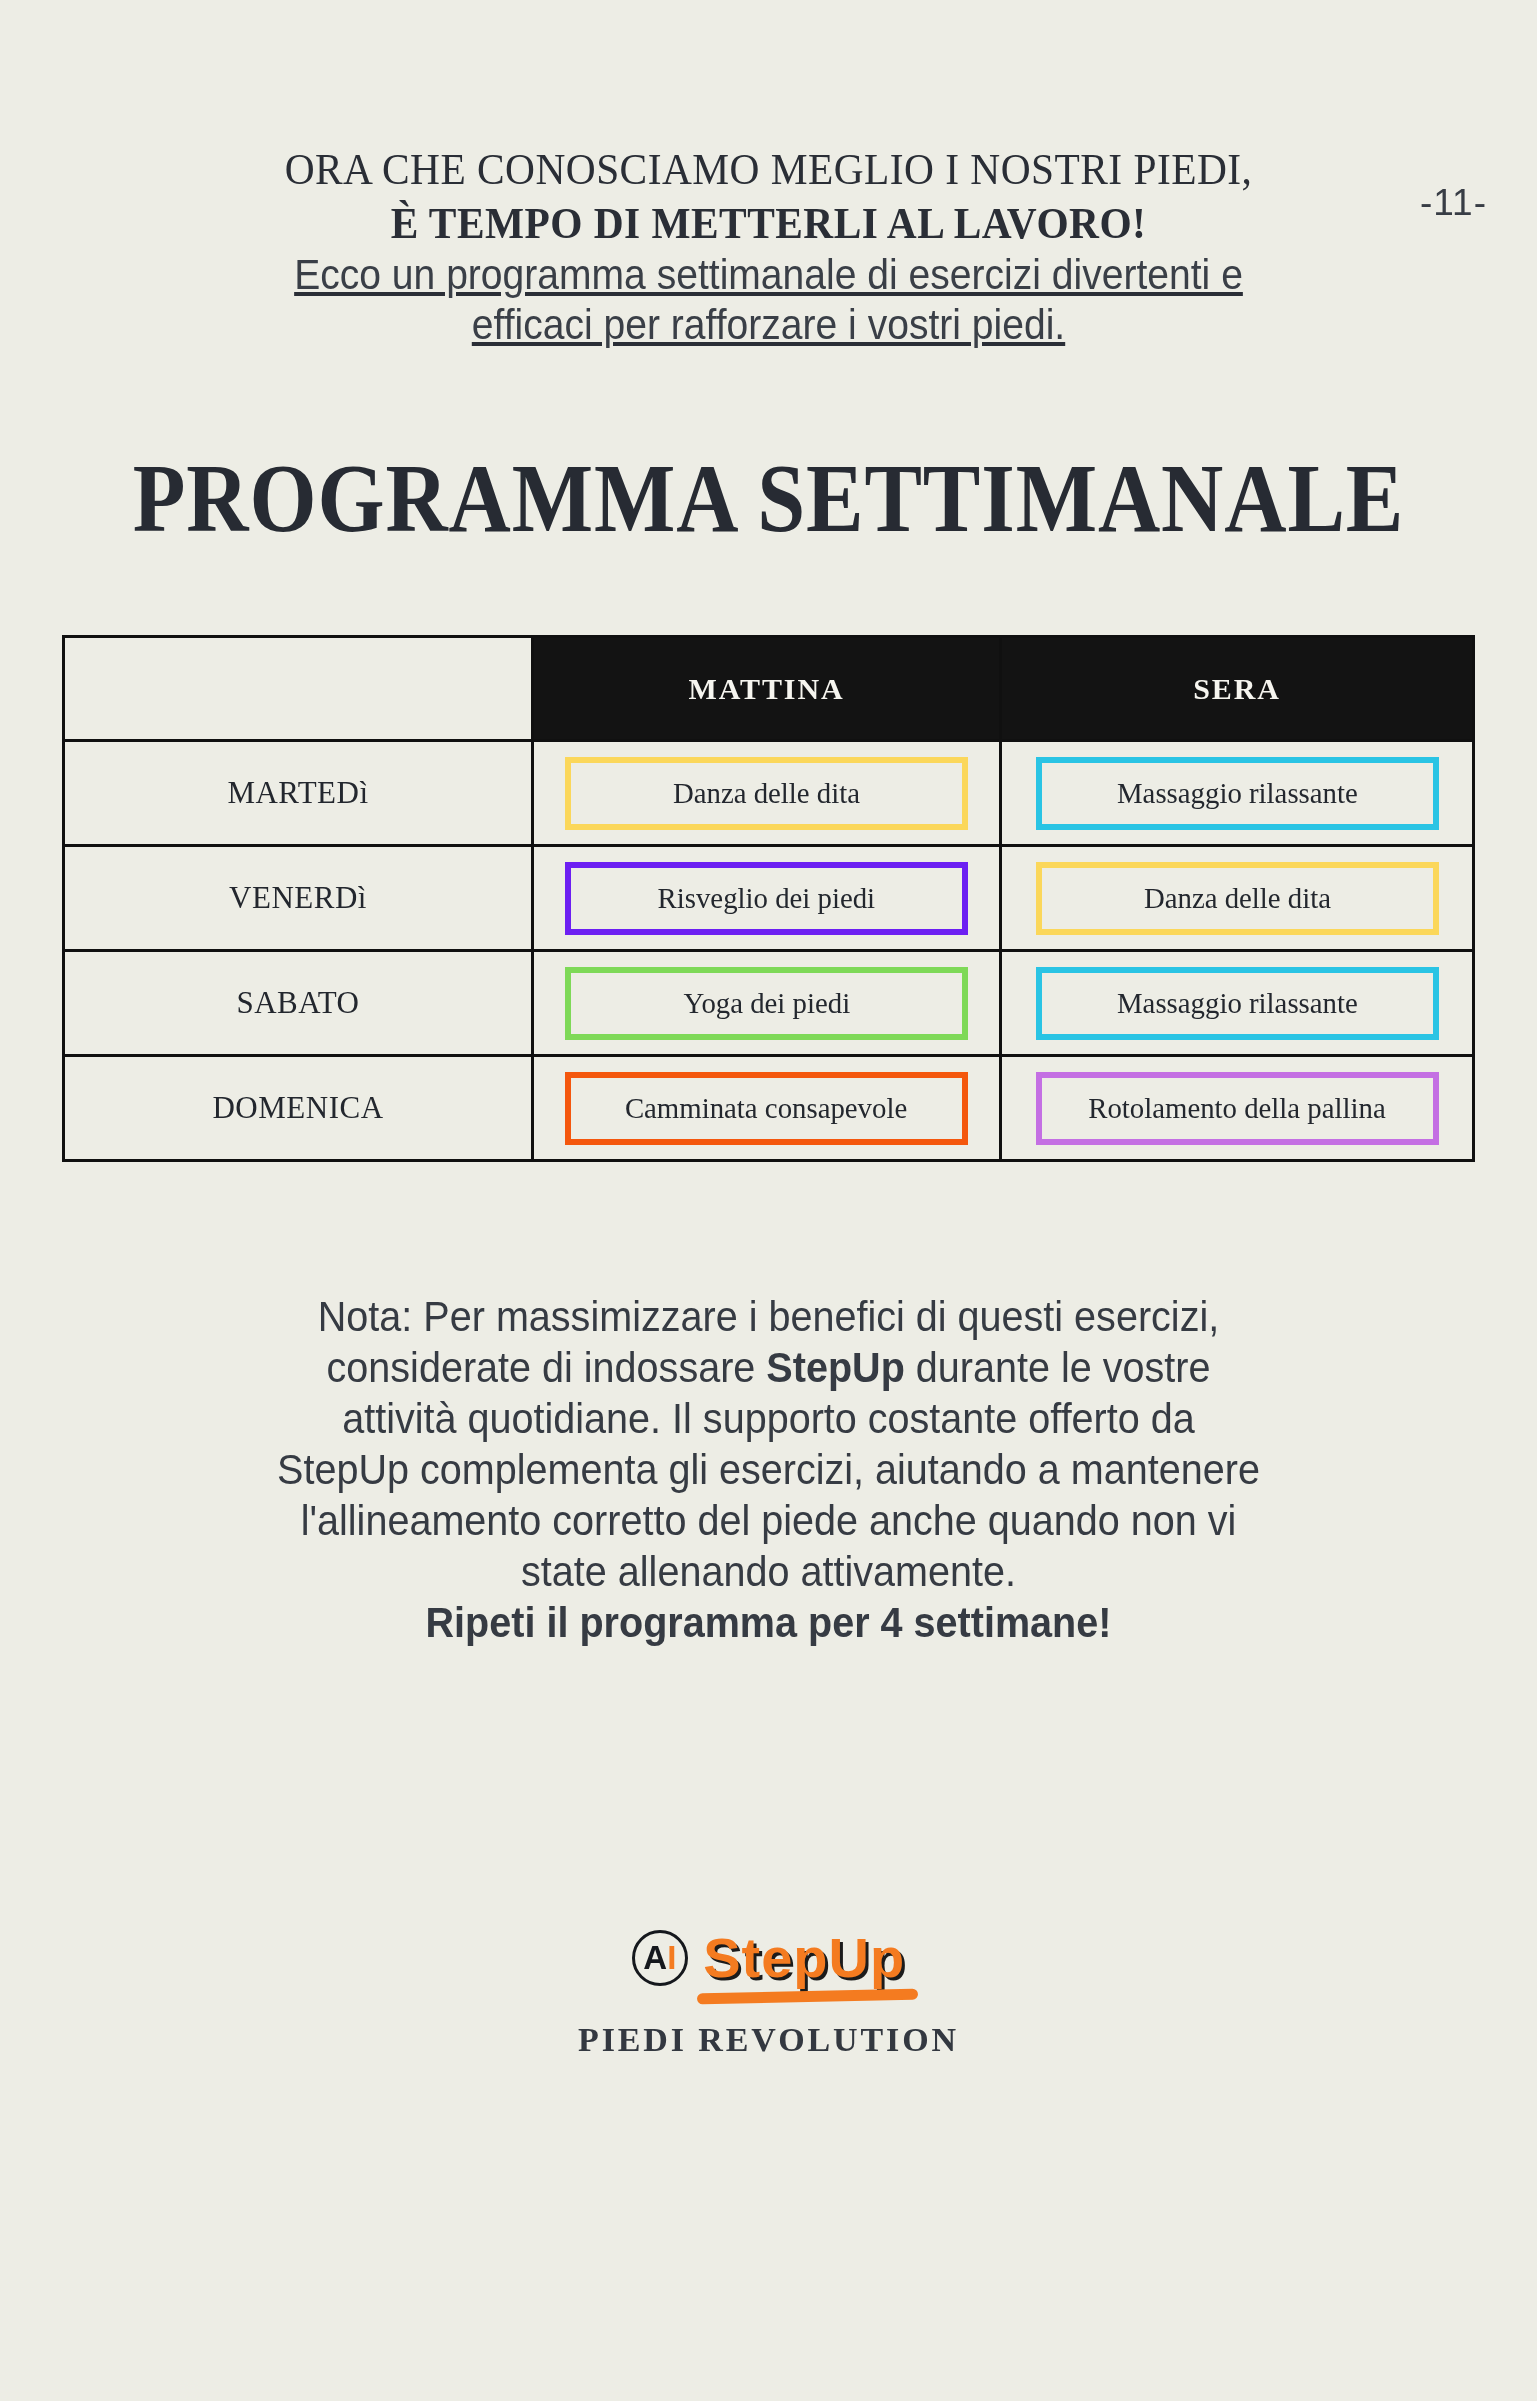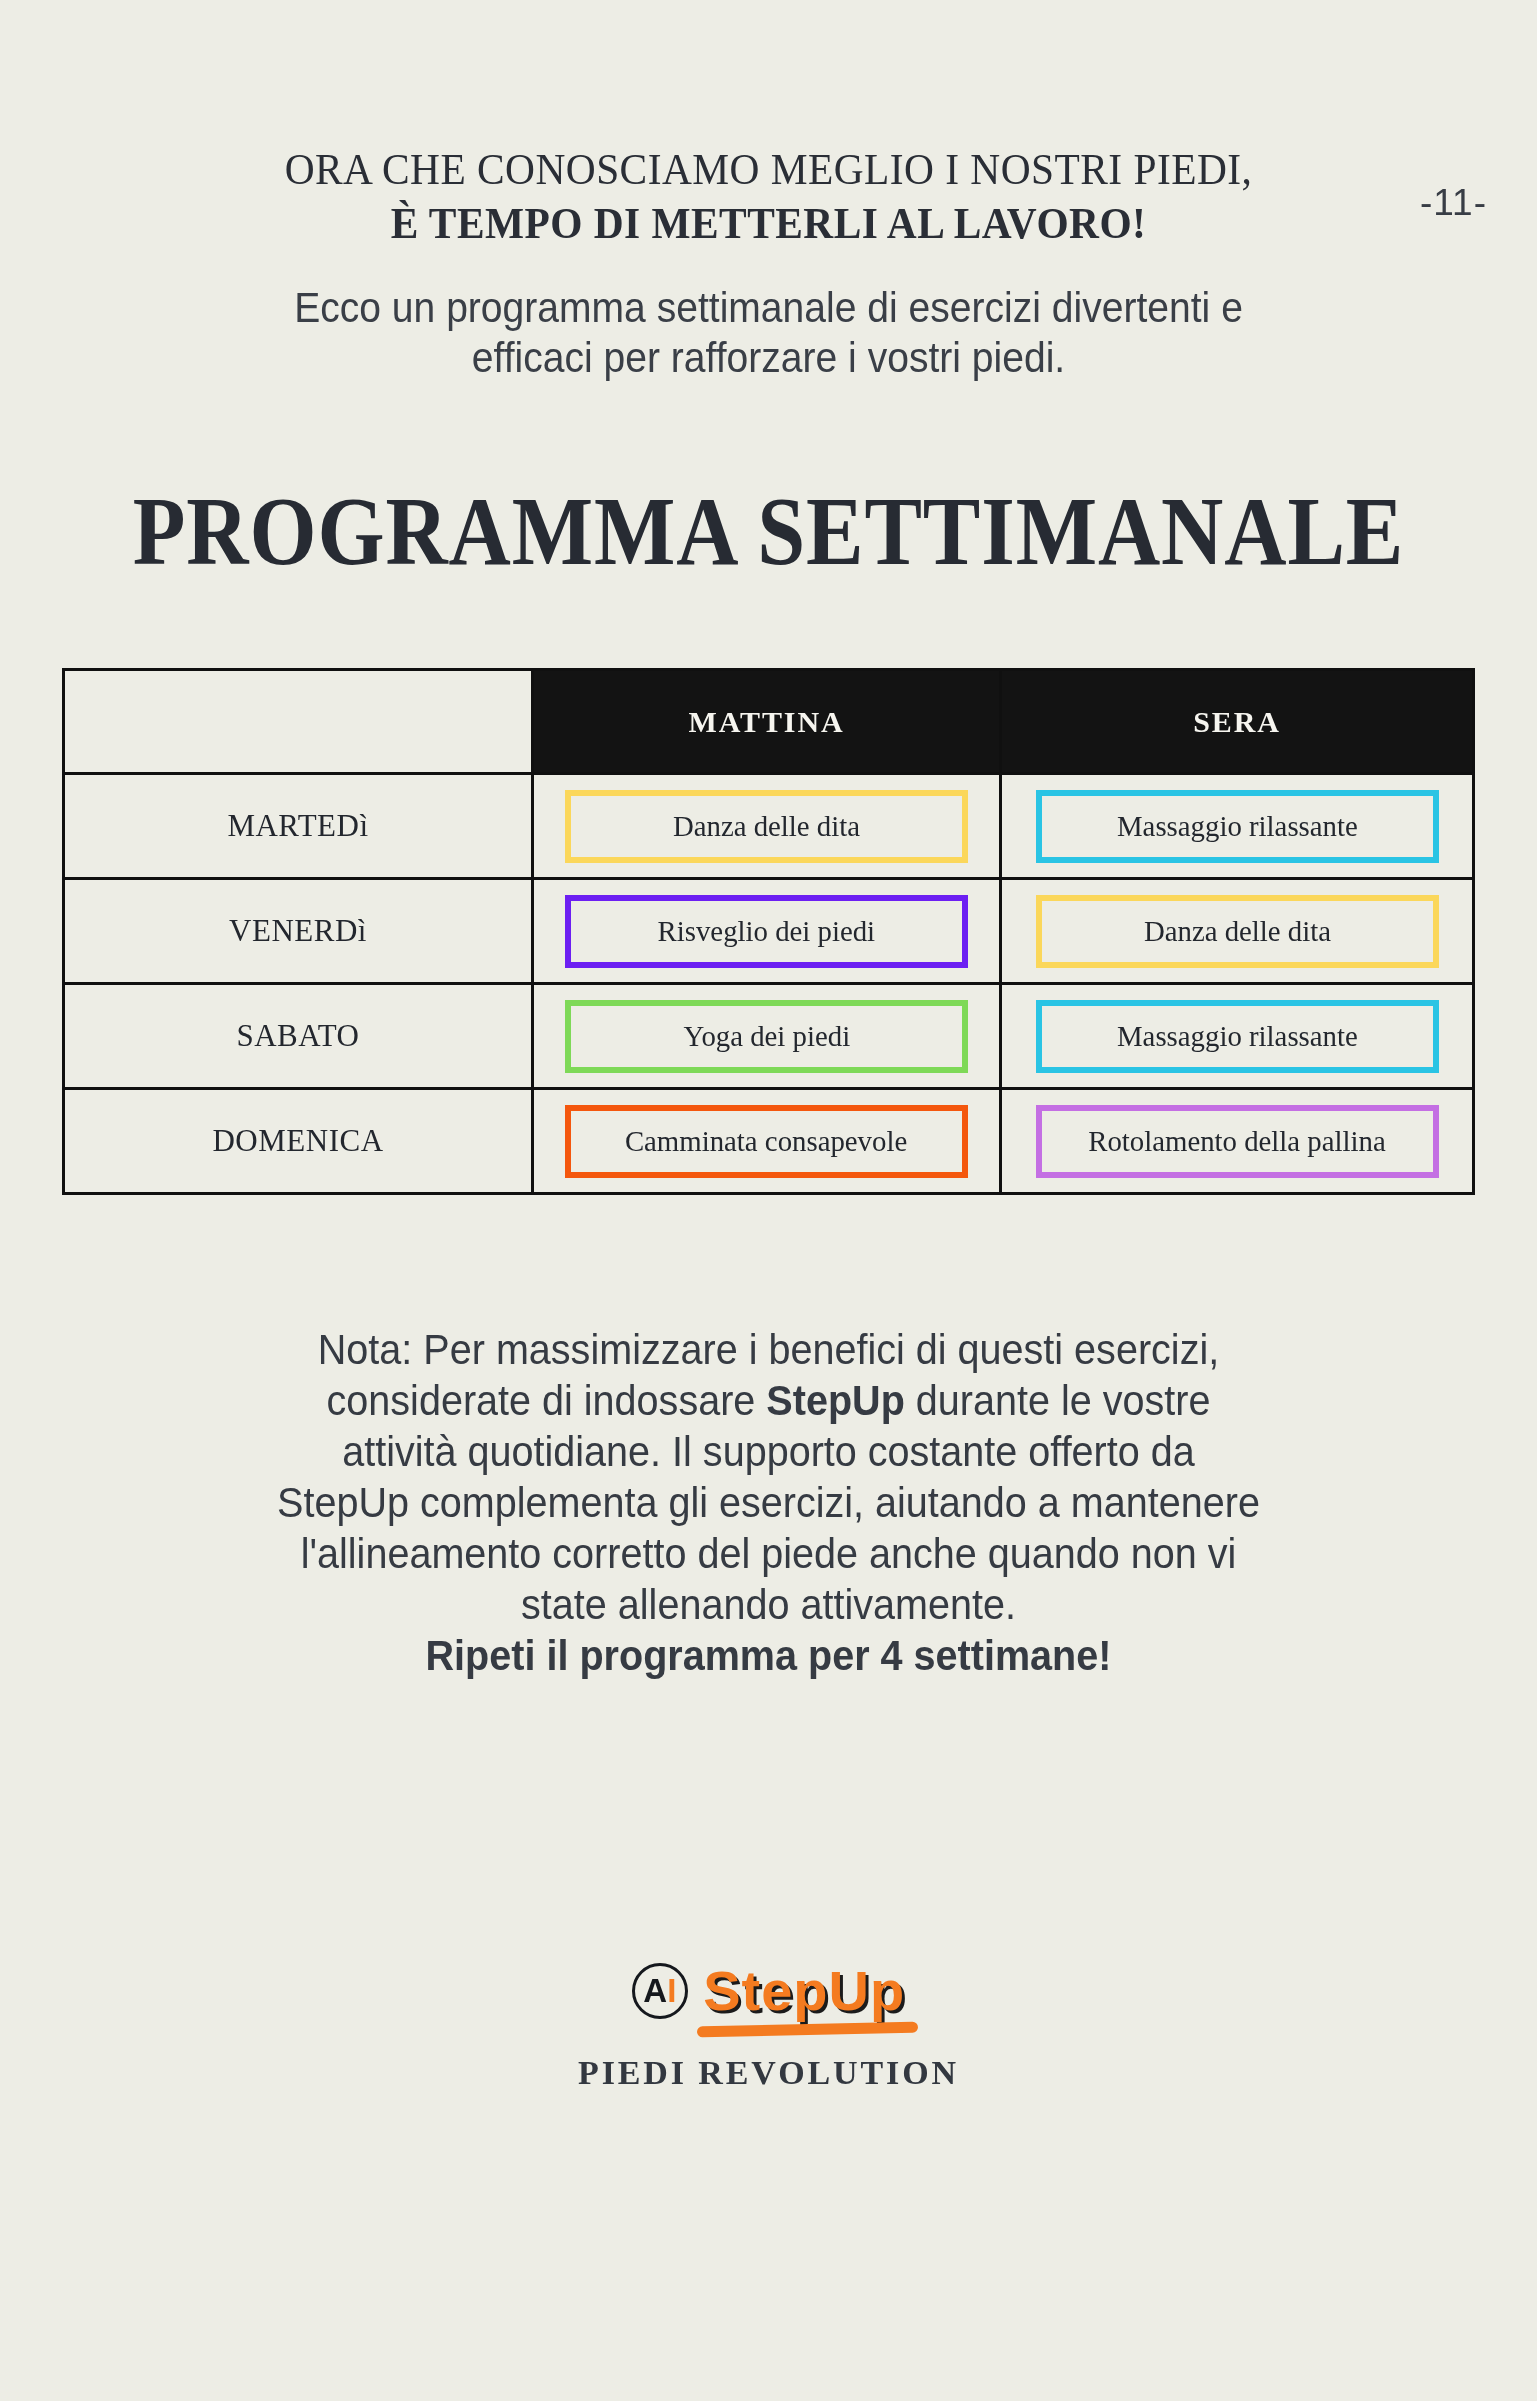--- a/index.html
+++ b/index.html
@@ -28,7 +28,7 @@
     letter-spacing:0.5px;
   }
   .intro-line.bold{font-weight:bold;}
-  .intro-body{margin-top:33px;}
+  .intro-body{text-decoration:underline;}
   .intro-body-line{
     font-family:"Liberation Sans","DejaVu Sans",sans-serif;
     font-size:42px;line-height:50px;color:#3A3F47;

